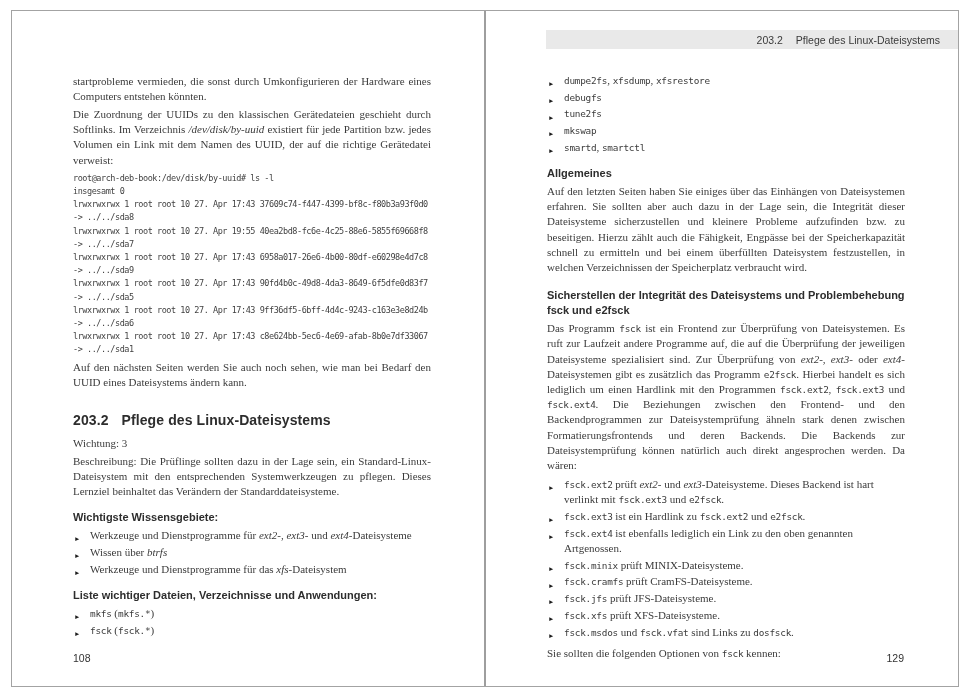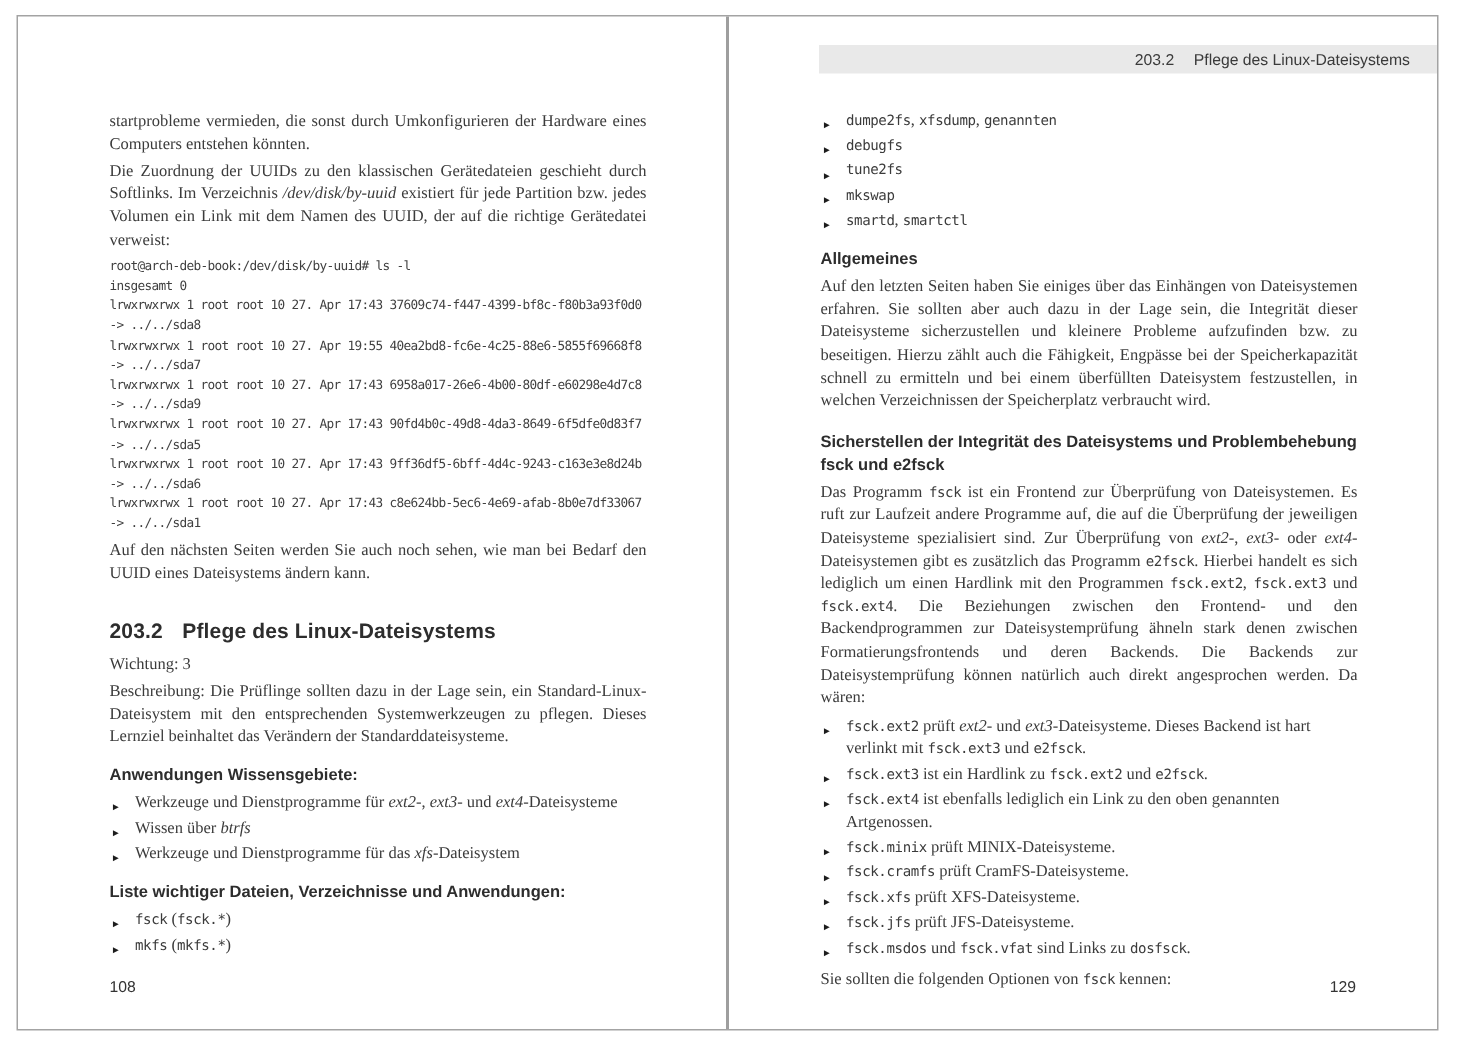--- a/index.html
+++ b/index.html
@@ -135,7 +135,7 @@
 
     <div class="content">
       <ul class="bullets">
-        <li><span class="b-icon">►</span><span><span class="seg-m">dumpe2fs</span>, <span class="seg-m">xfsdump</span>, <span class="seg-m">genannten</span></span></li>
+        <li><span class="b-icon">►</span><span><span class="seg-m">dumpe2fs</span>, <span class="seg-m">xfsdump</span>, <span class="seg-m">xfsrestore</span></span></li>
         <li><span class="b-icon">►</span><span><span class="seg-m">debugfs</span></span></li>
         <li><span class="b-icon">►</span><span><span class="seg-m">tune2fs</span></span></li>
         <li><span class="b-icon">►</span><span><span class="seg-m">mkswap</span></span></li>

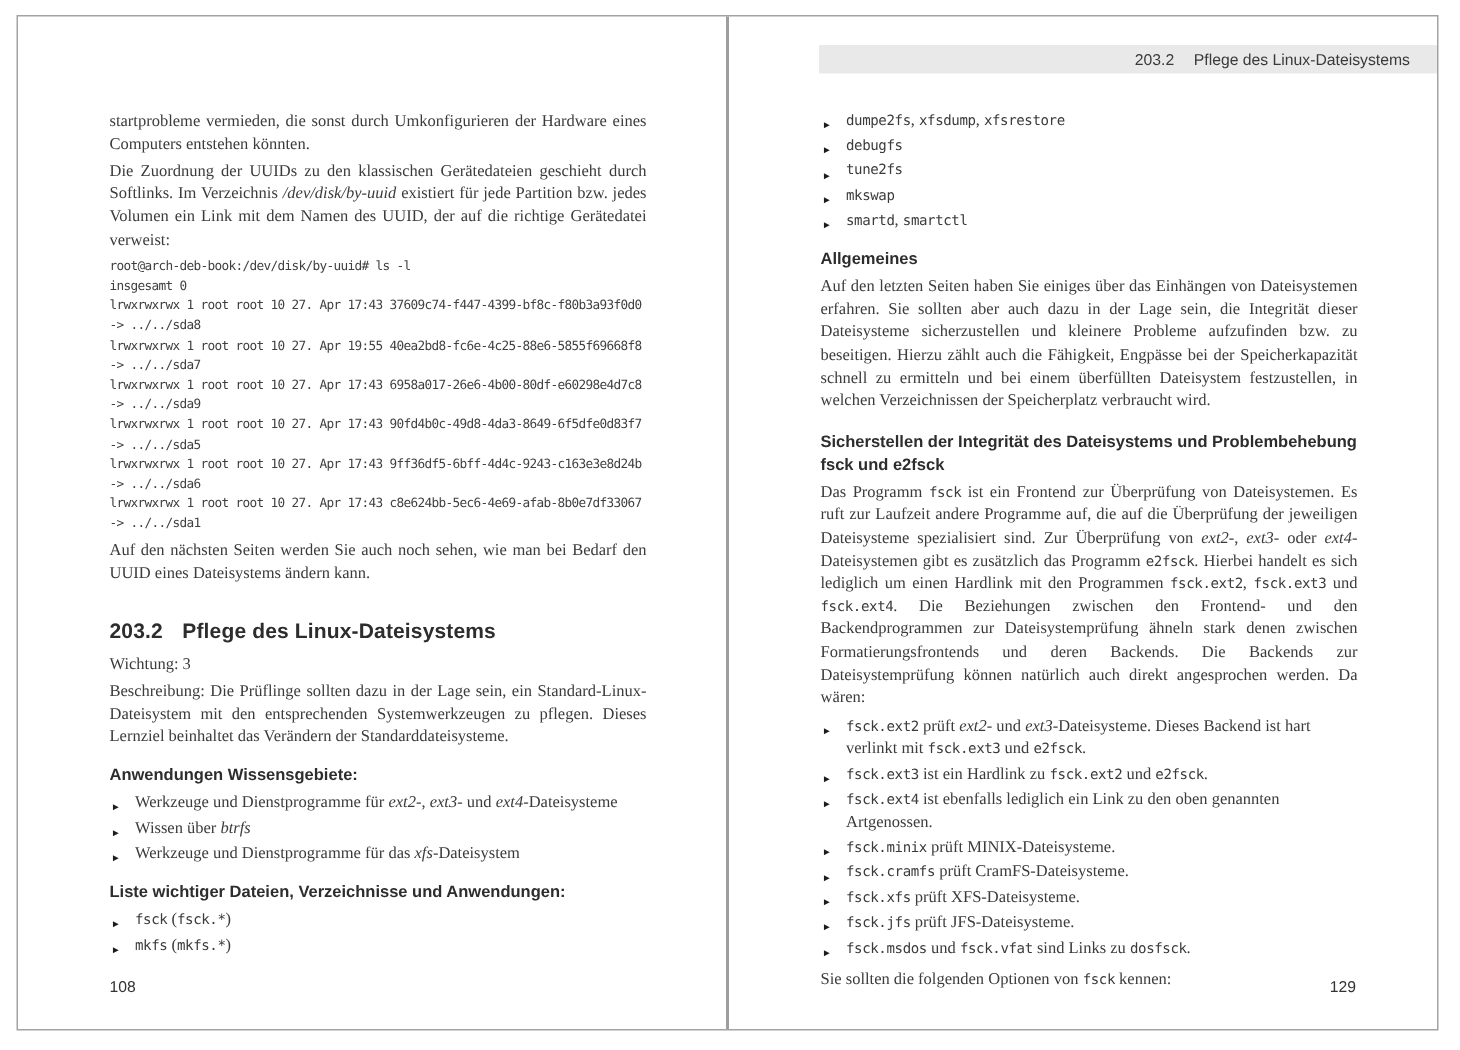--- a/index.html
+++ b/index.html
@@ -110,7 +110,7 @@
       <p class="body-p wichtung">Wichtung: 3</p>
       <p class="body-p">Beschreibung: Die Prüflinge sollten dazu in der Lage sein, ein Standard-Linux-Dateisystem mit den entsprechenden Systemwerkzeugen zu pflegen. Dieses Lernziel beinhaltet das Verändern der Standarddateisysteme.</p>
 
-      <h3 class="subhead">Anwendungen Wissensgebiete:</h3>
+      <h3 class="subhead">Wichtigste Wissensgebiete:</h3>
       <ul class="bullets">
         <li><span class="b-icon">►</span><span>Werkzeuge und Dienstprogramme für <span class="seg-i">ext2</span>-, <span class="seg-i">ext3</span>- und <span class="seg-i">ext4</span>-Dateisysteme</span></li>
         <li><span class="b-icon">►</span><span>Wissen über <span class="seg-i">btrfs</span></span></li>

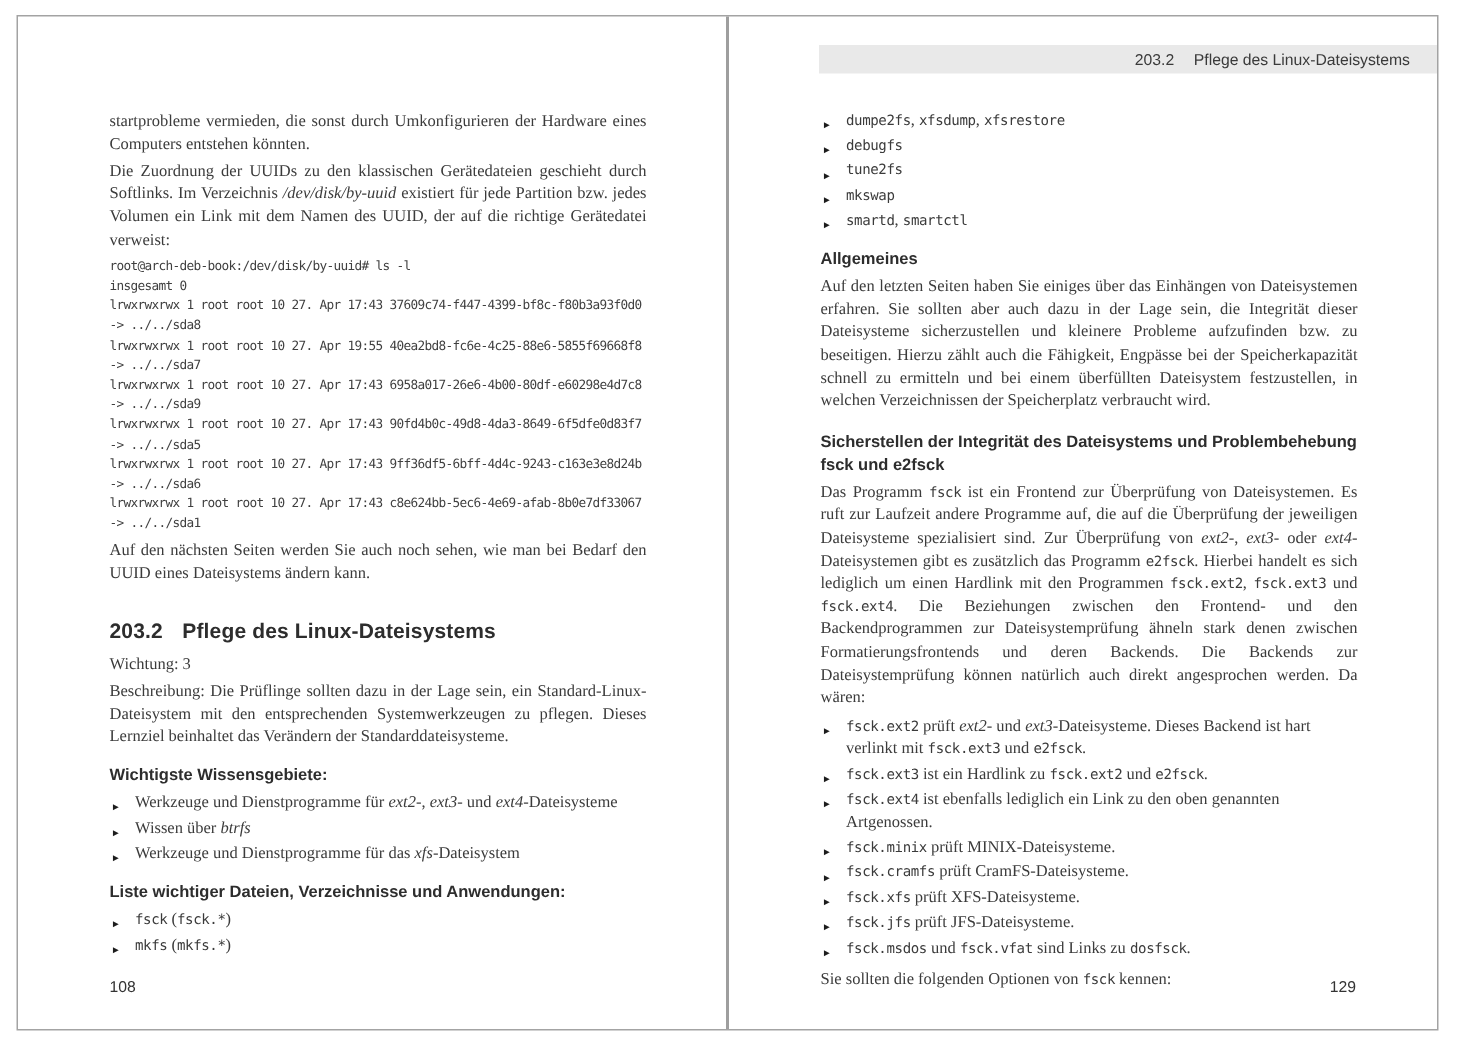--- a/index.html
+++ b/index.html
@@ -155,8 +155,8 @@
         <li><span class="b-icon">►</span><span><span class="seg-m">fsck.ext4</span> ist ebenfalls lediglich ein Link zu den oben genannten Artgenossen.</span></li>
         <li><span class="b-icon">►</span><span><span class="seg-m">fsck.minix</span> prüft MINIX-Dateisysteme.</span></li>
         <li><span class="b-icon">►</span><span><span class="seg-m">fsck.cramfs</span> prüft CramFS-Dateisysteme.</span></li>
+        <li><span class="b-icon">►</span><span><span class="seg-m">fsck.jfs</span> prüft JFS-Dateisysteme.</span></li>
         <li><span class="b-icon">►</span><span><span class="seg-m">fsck.xfs</span> prüft XFS-Dateisysteme.</span></li>
-        <li><span class="b-icon">►</span><span><span class="seg-m">fsck.jfs</span> prüft JFS-Dateisysteme.</span></li>
         <li><span class="b-icon">►</span><span><span class="seg-m">fsck.msdos</span> und <span class="seg-m">fsck.vfat</span> sind Links zu <span class="seg-m">dosfsck</span>.</span></li>
       </ul>
 

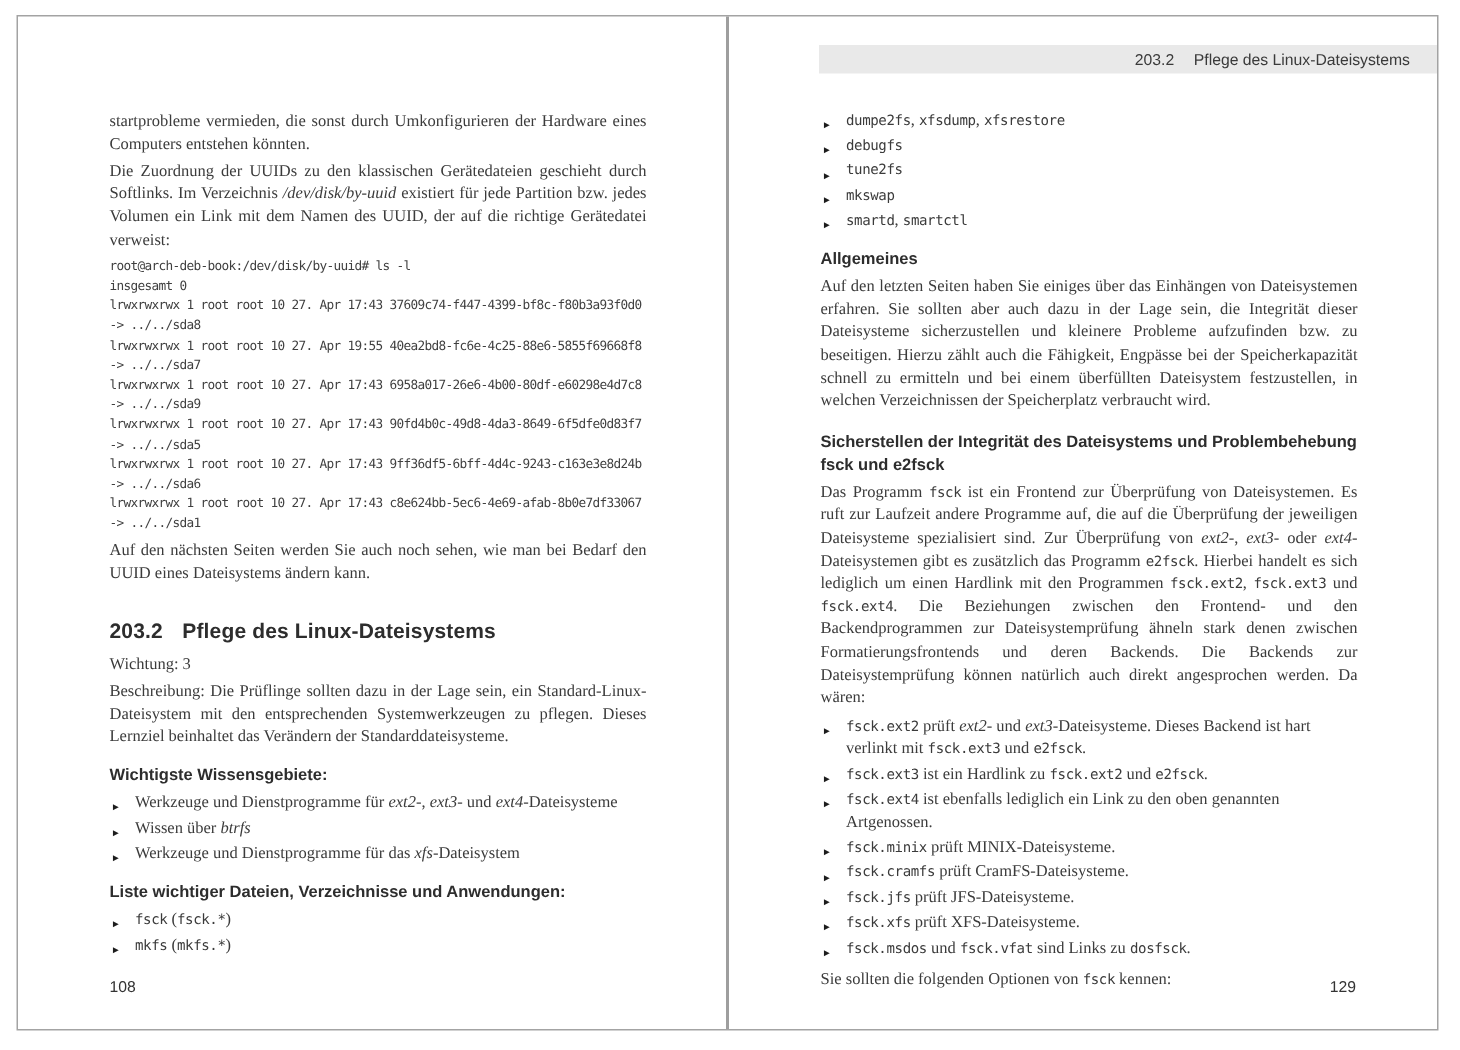--- a/index.html
+++ b/index.html
@@ -119,8 +119,8 @@
 
       <h3 class="subhead">Liste wichtiger Dateien, Verzeichnisse und Anwendungen:</h3>
       <ul class="bullets">
+        <li><span class="b-icon">►</span><span><span class="seg-m">mkfs</span> (<span class="seg-m">mkfs.*</span>)</span></li>
         <li><span class="b-icon">►</span><span><span class="seg-m">fsck</span> (<span class="seg-m">fsck.*</span>)</span></li>
-        <li><span class="b-icon">►</span><span><span class="seg-m">mkfs</span> (<span class="seg-m">mkfs.*</span>)</span></li>
       </ul>
     </div>
 

